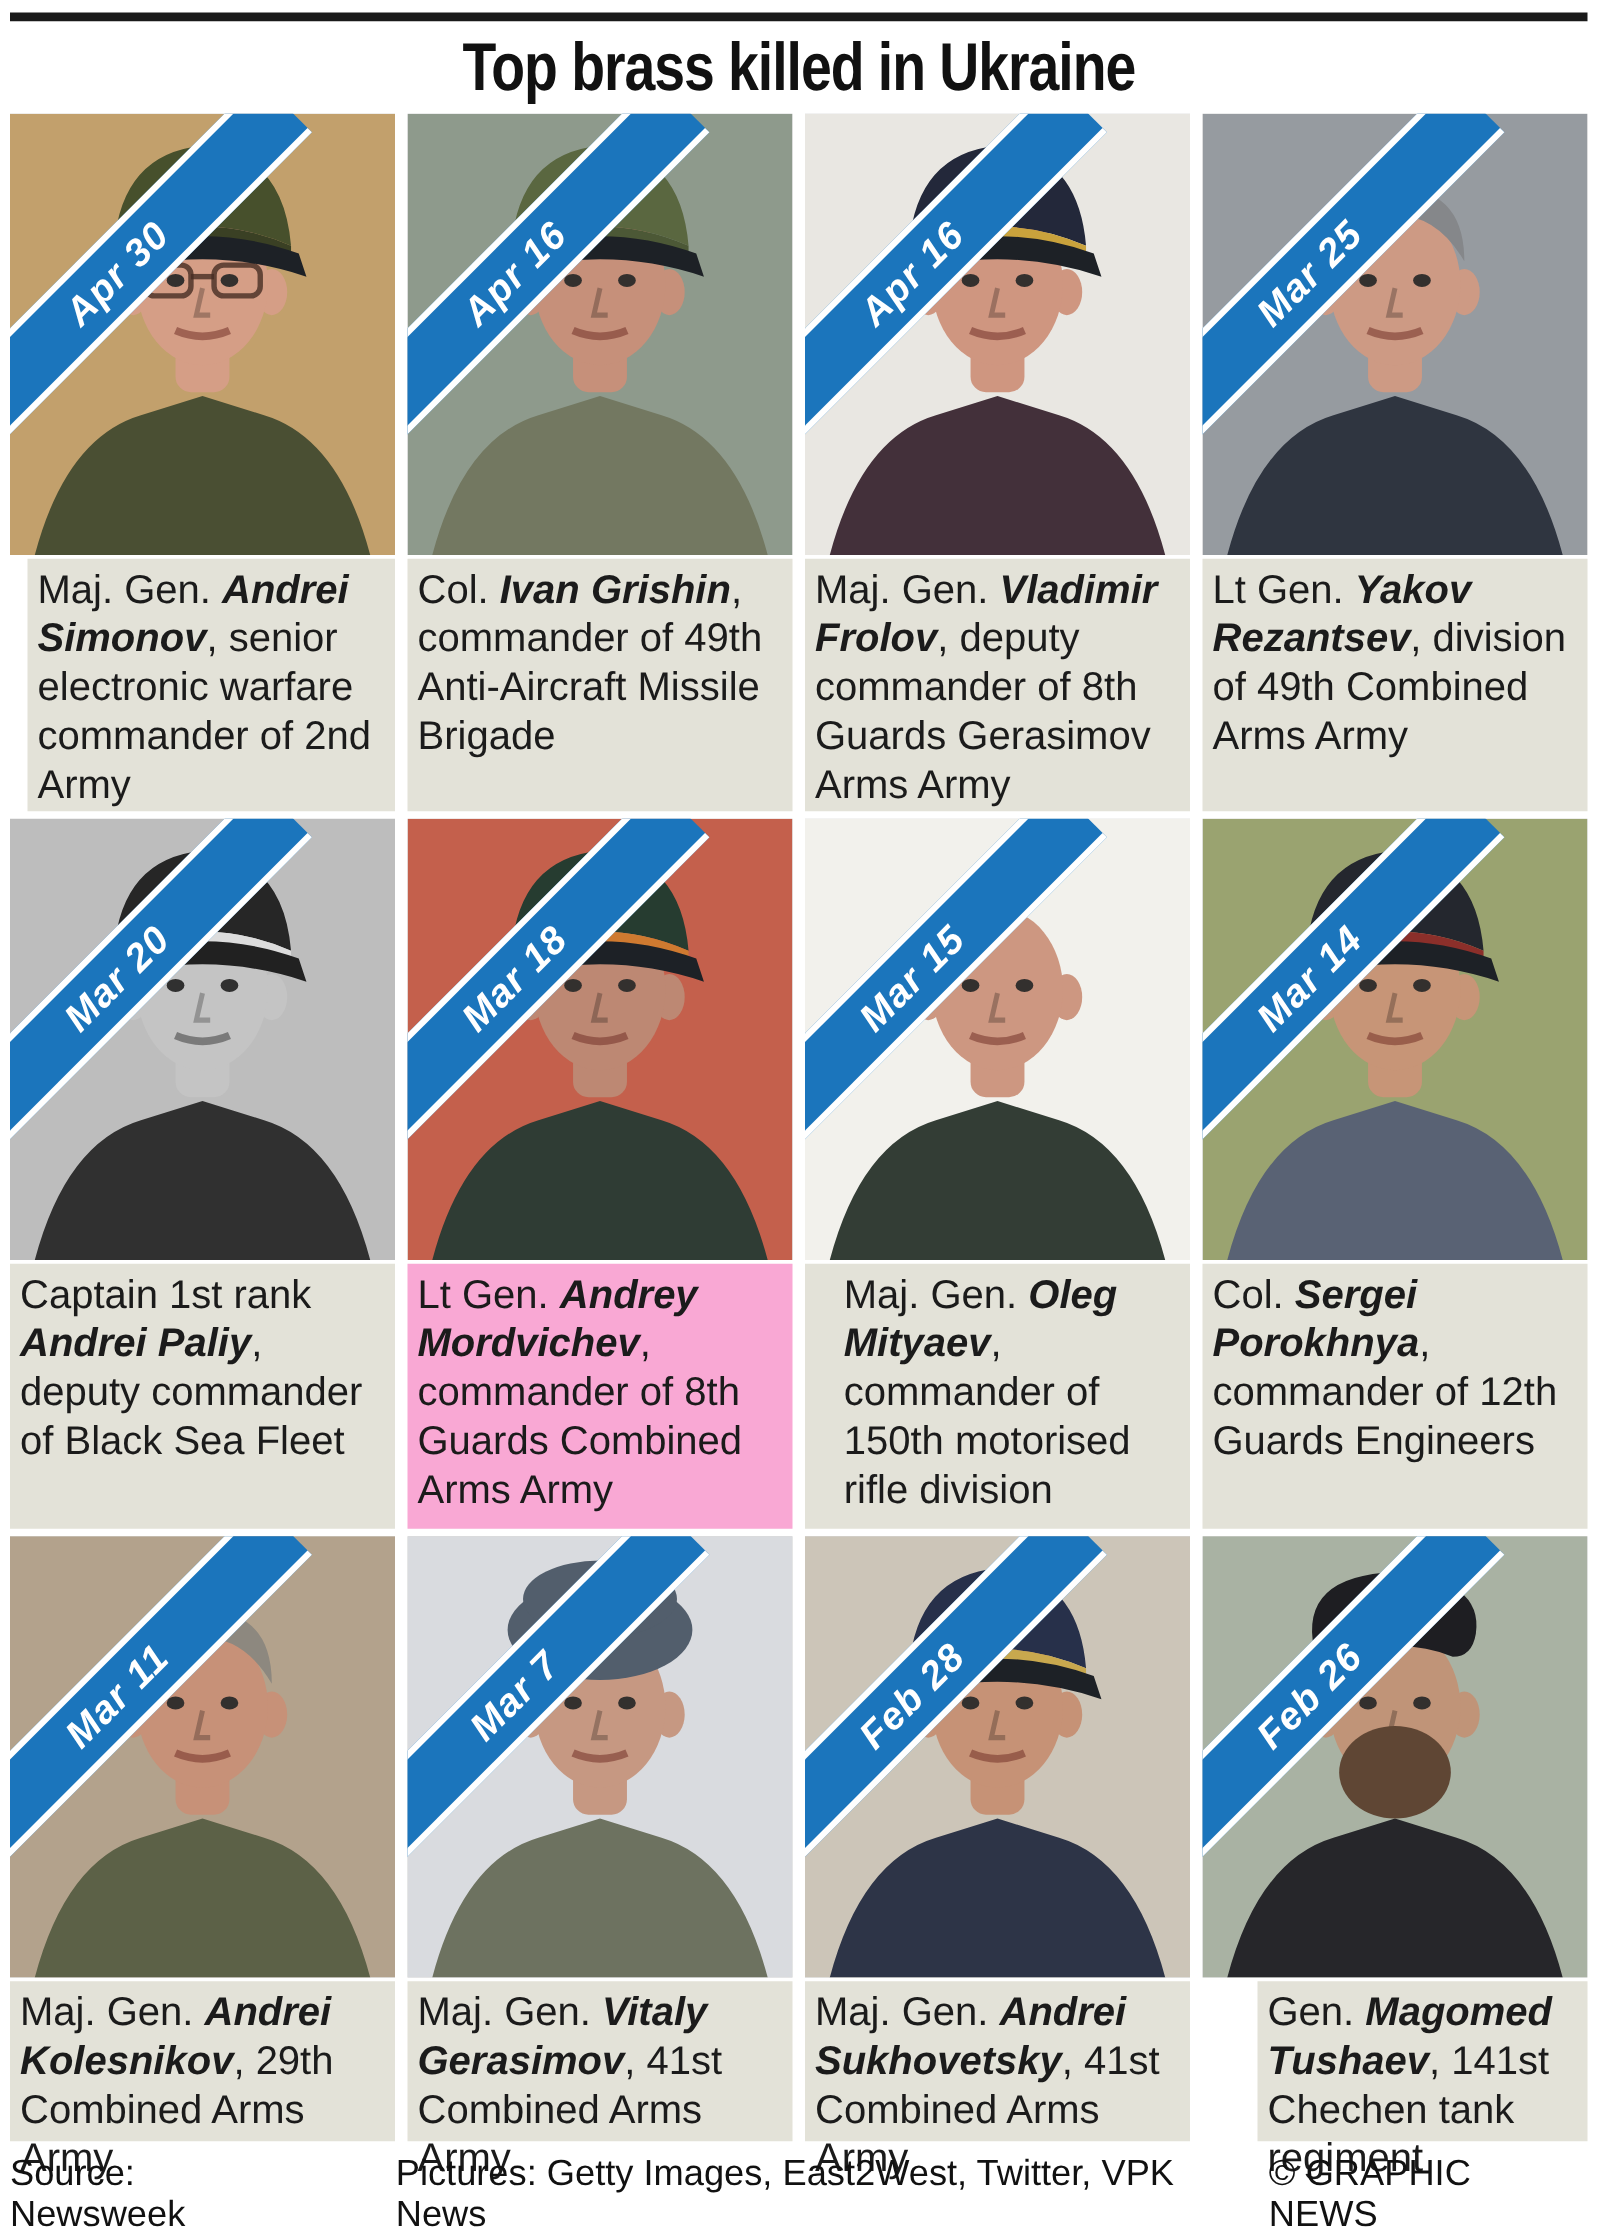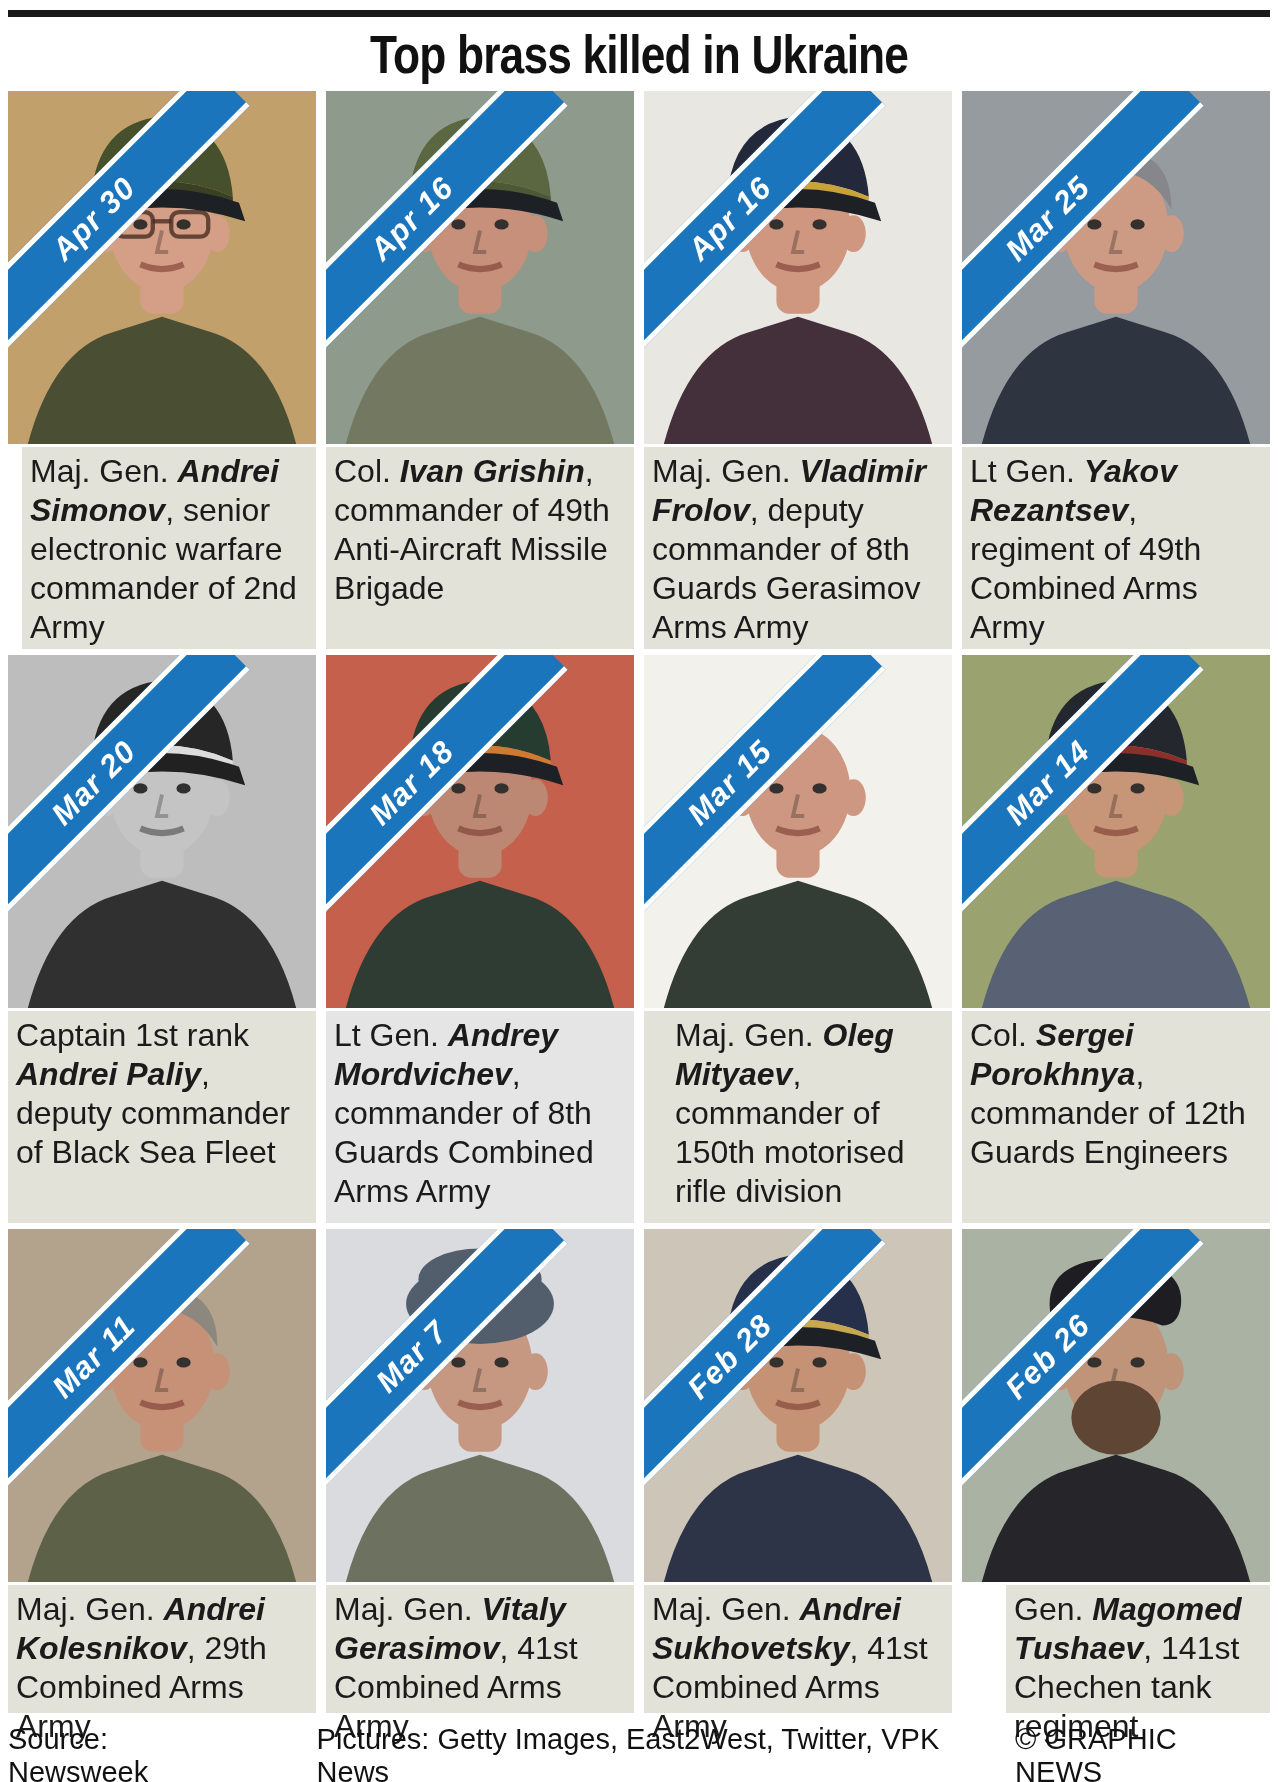--- a/index.html
+++ b/index.html
@@ -143,7 +143,7 @@
           <span>Mar 25</span>
         </div>
     </div>
-    <div class="caption" style="background: rgb(227, 226, 216);"><span>Lt Gen. </span><span class="nm">Yakov Rezantsev</span><span>, regiment of 49th Combined Arms Army</span></div>
+    <div class="caption" style="background: rgb(227, 226, 216);"><span>Lt Gen. </span><span class="nm">Yakov Rezantsev</span><span>, division of 49th Combined Arms Army</span></div>
   </div>
 
   <div class="cell r2">

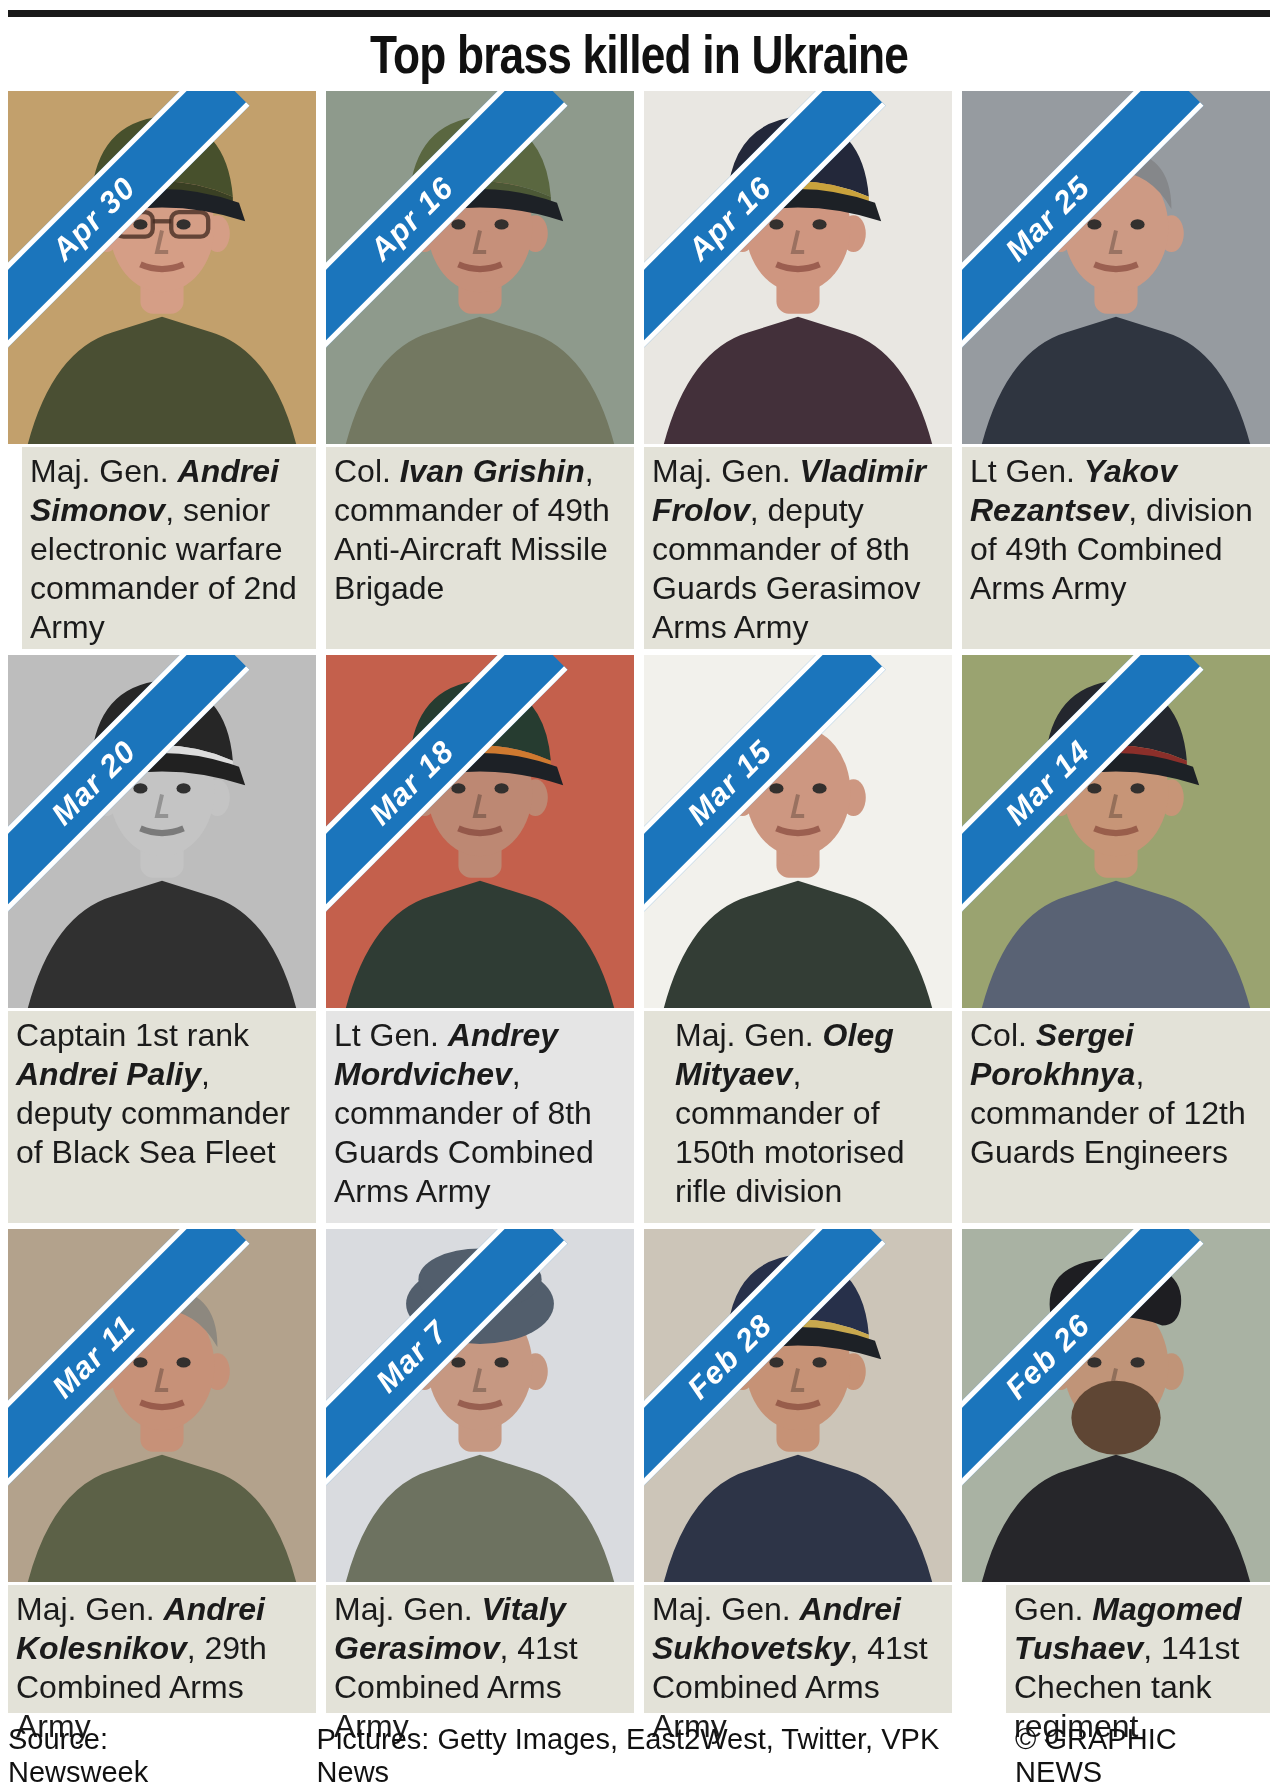--- a/index.html
+++ b/index.html
@@ -197,7 +197,7 @@
           <span>Mar 18</span>
         </div>
     </div>
-    <div class="caption" style="background: #e5e5e5;"><span>Lt Gen. </span><span class="nm">Andrey Mordvichev</span><span>, commander of 8th Guards Combined Arms Army</span></div>
+    <div class="caption" style="background: #f9a8d4;"><span>Lt Gen. </span><span class="nm">Andrey Mordvichev</span><span>, commander of 8th Guards Combined Arms Army</span></div>
   </div>
 
   <div class="cell r2">

